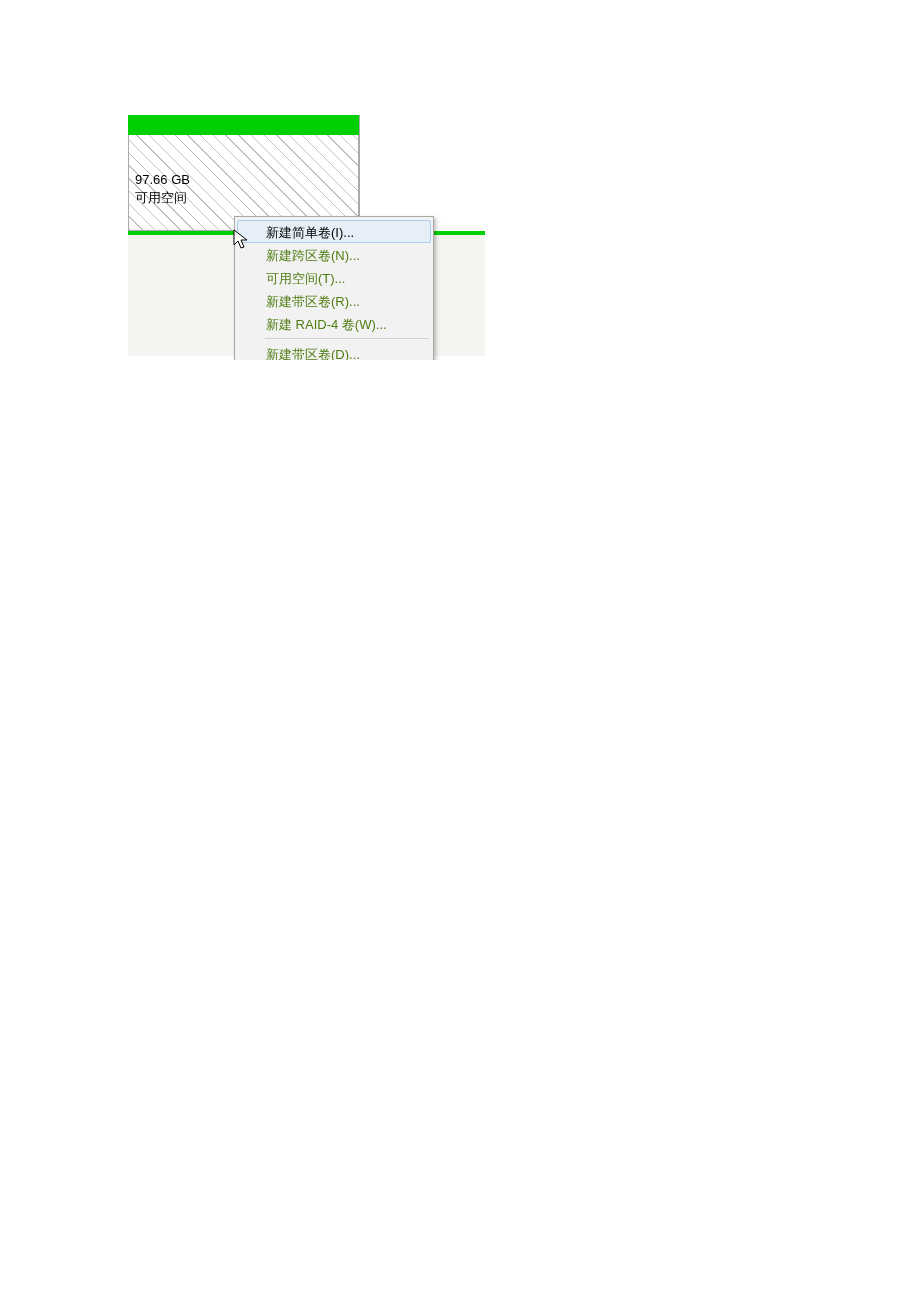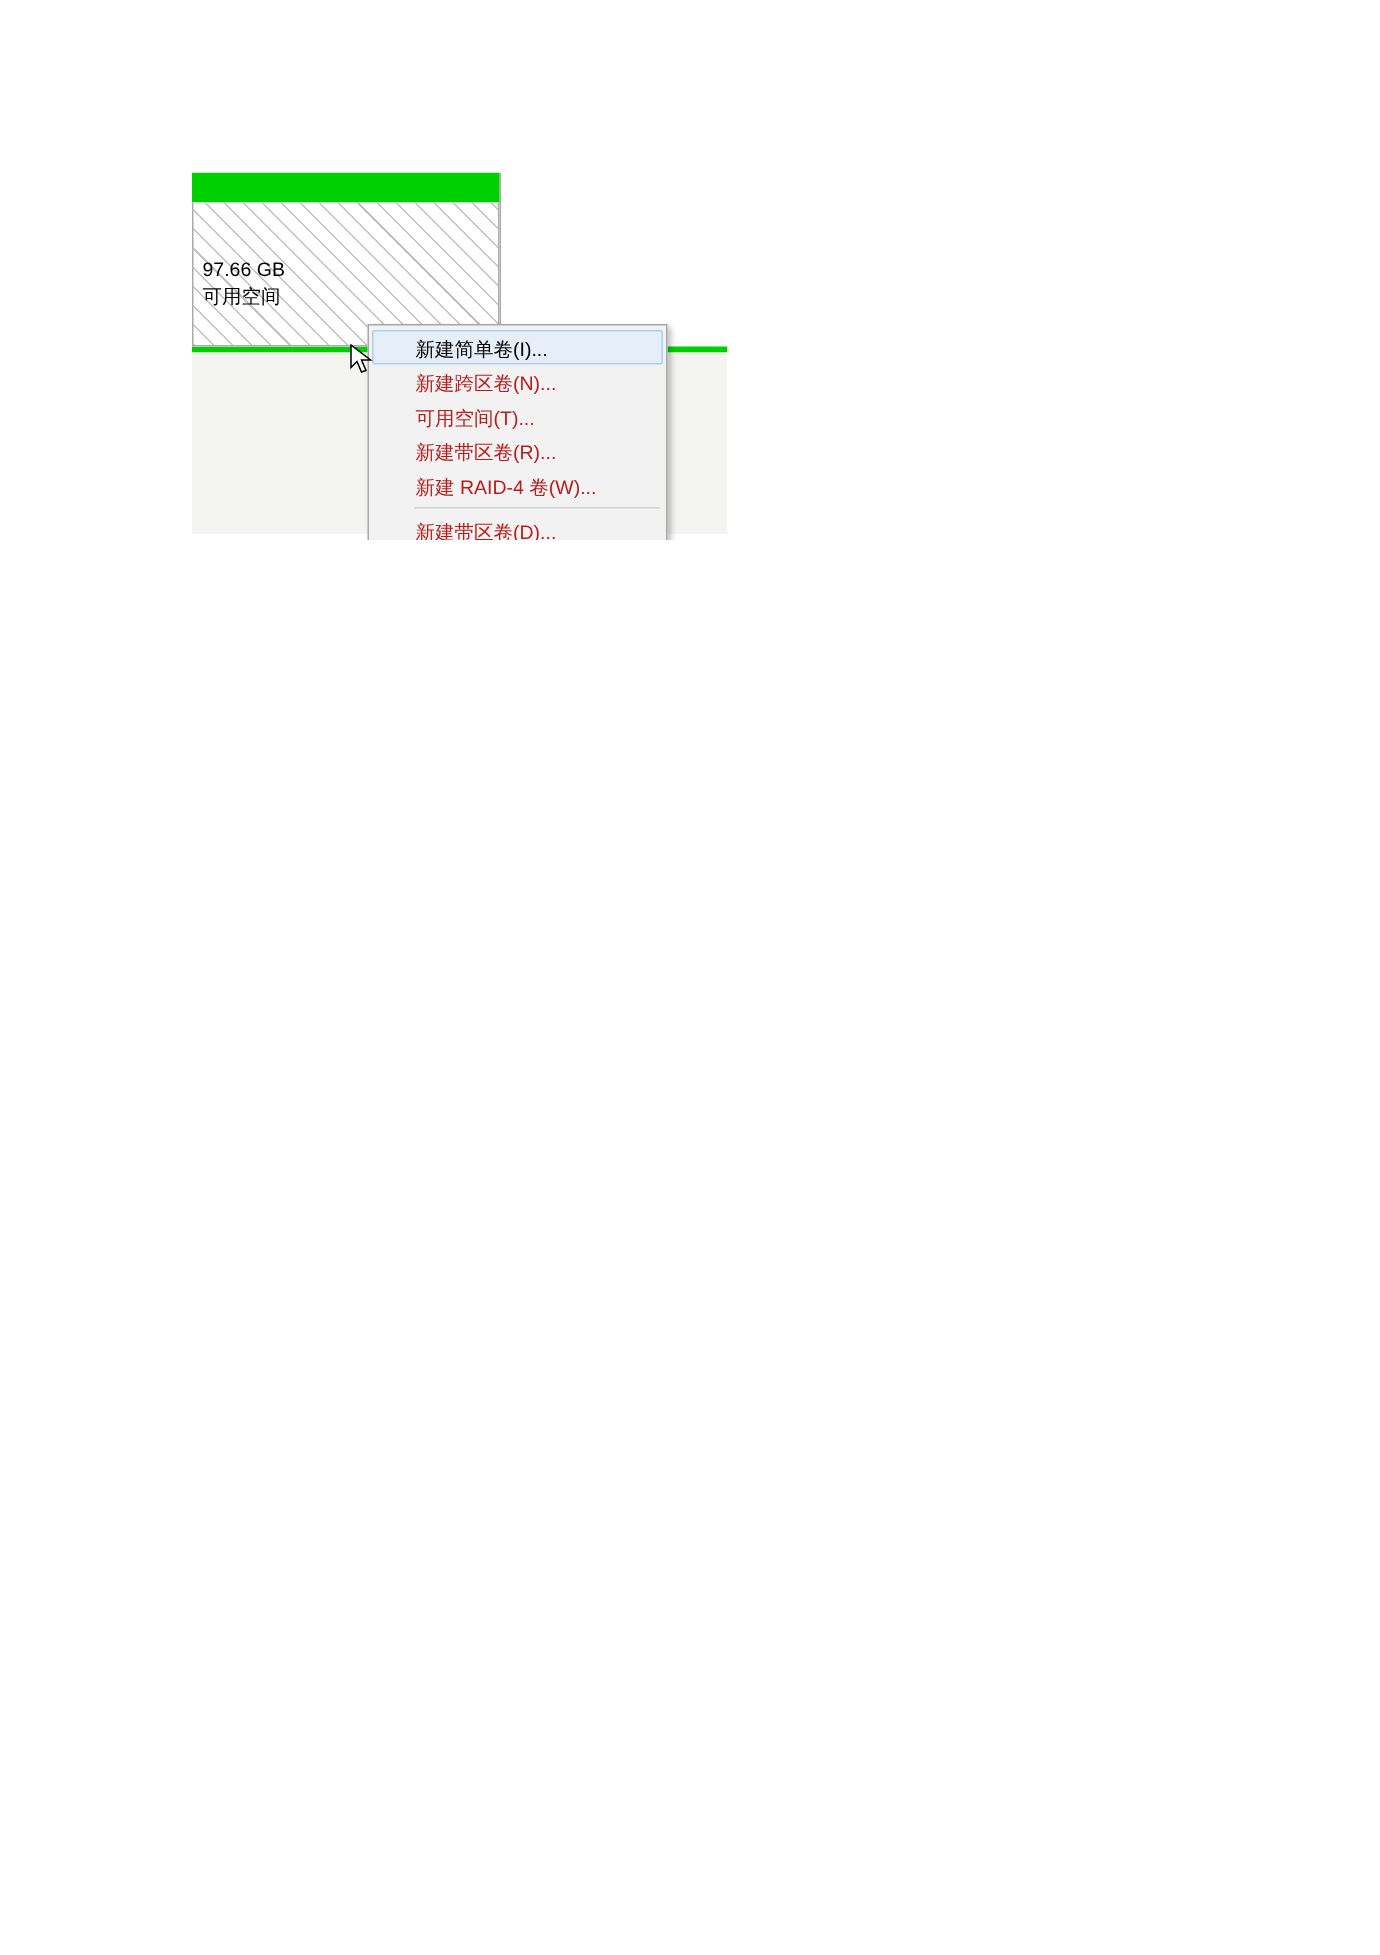--- a/index.html
+++ b/index.html
@@ -30,7 +30,7 @@
       flex-direction: column;
     }
     .part-free {
-      width: 206px;
+      width: 232px;
       border-right: 1px solid #aaa;
       justify-content: center;
     }

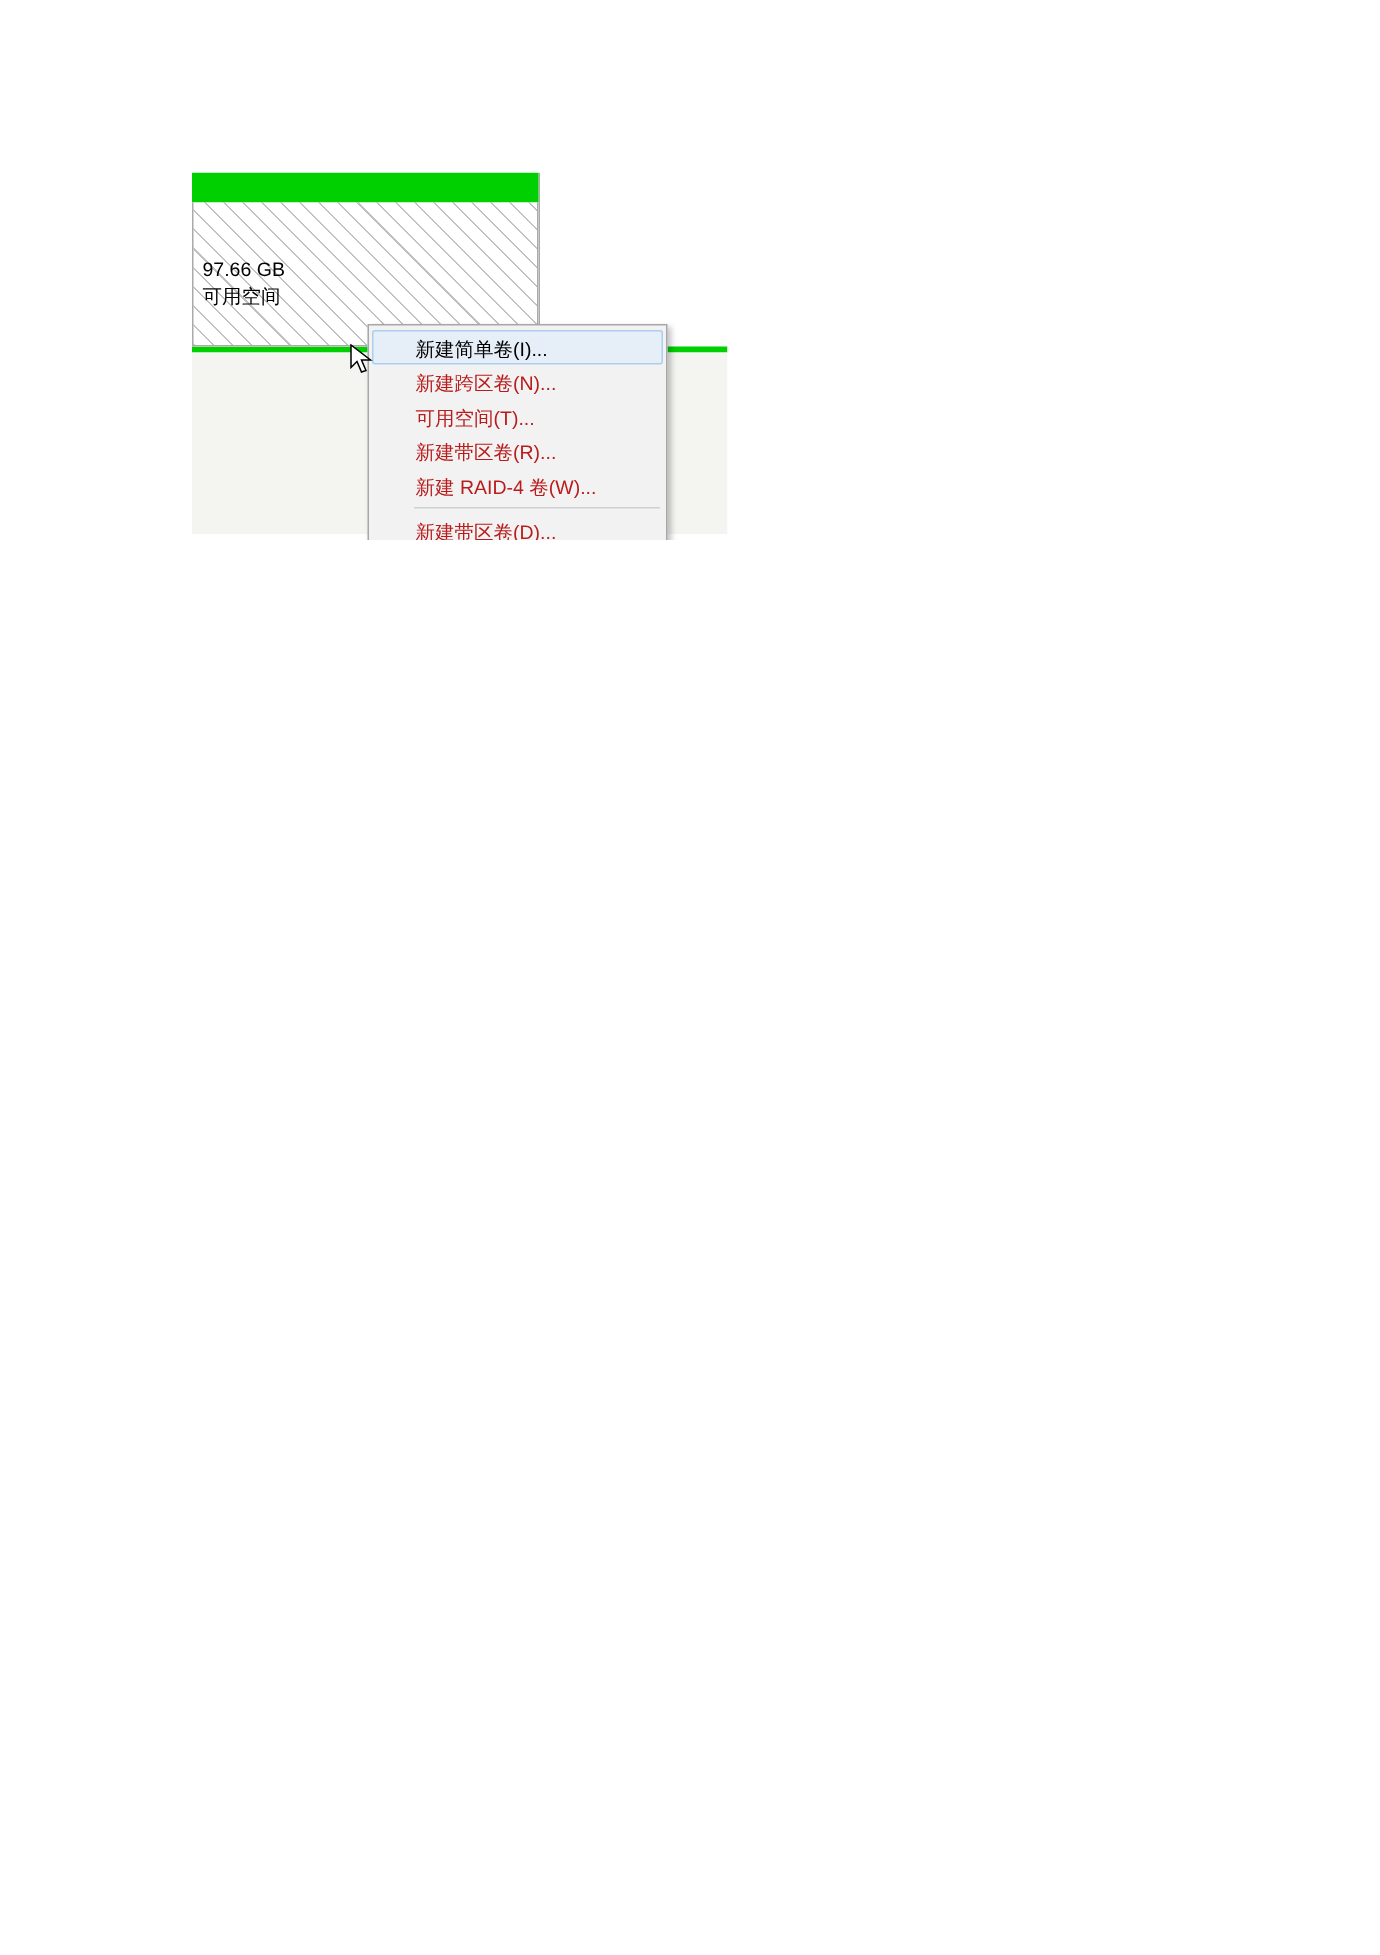--- a/index.html
+++ b/index.html
@@ -69,7 +69,7 @@
 
     .context-menu {
       position: absolute;
-      left: 117px;
+      left: 106px;
       top: 101px;
       width: 200px;
       background: #f2f2f2;

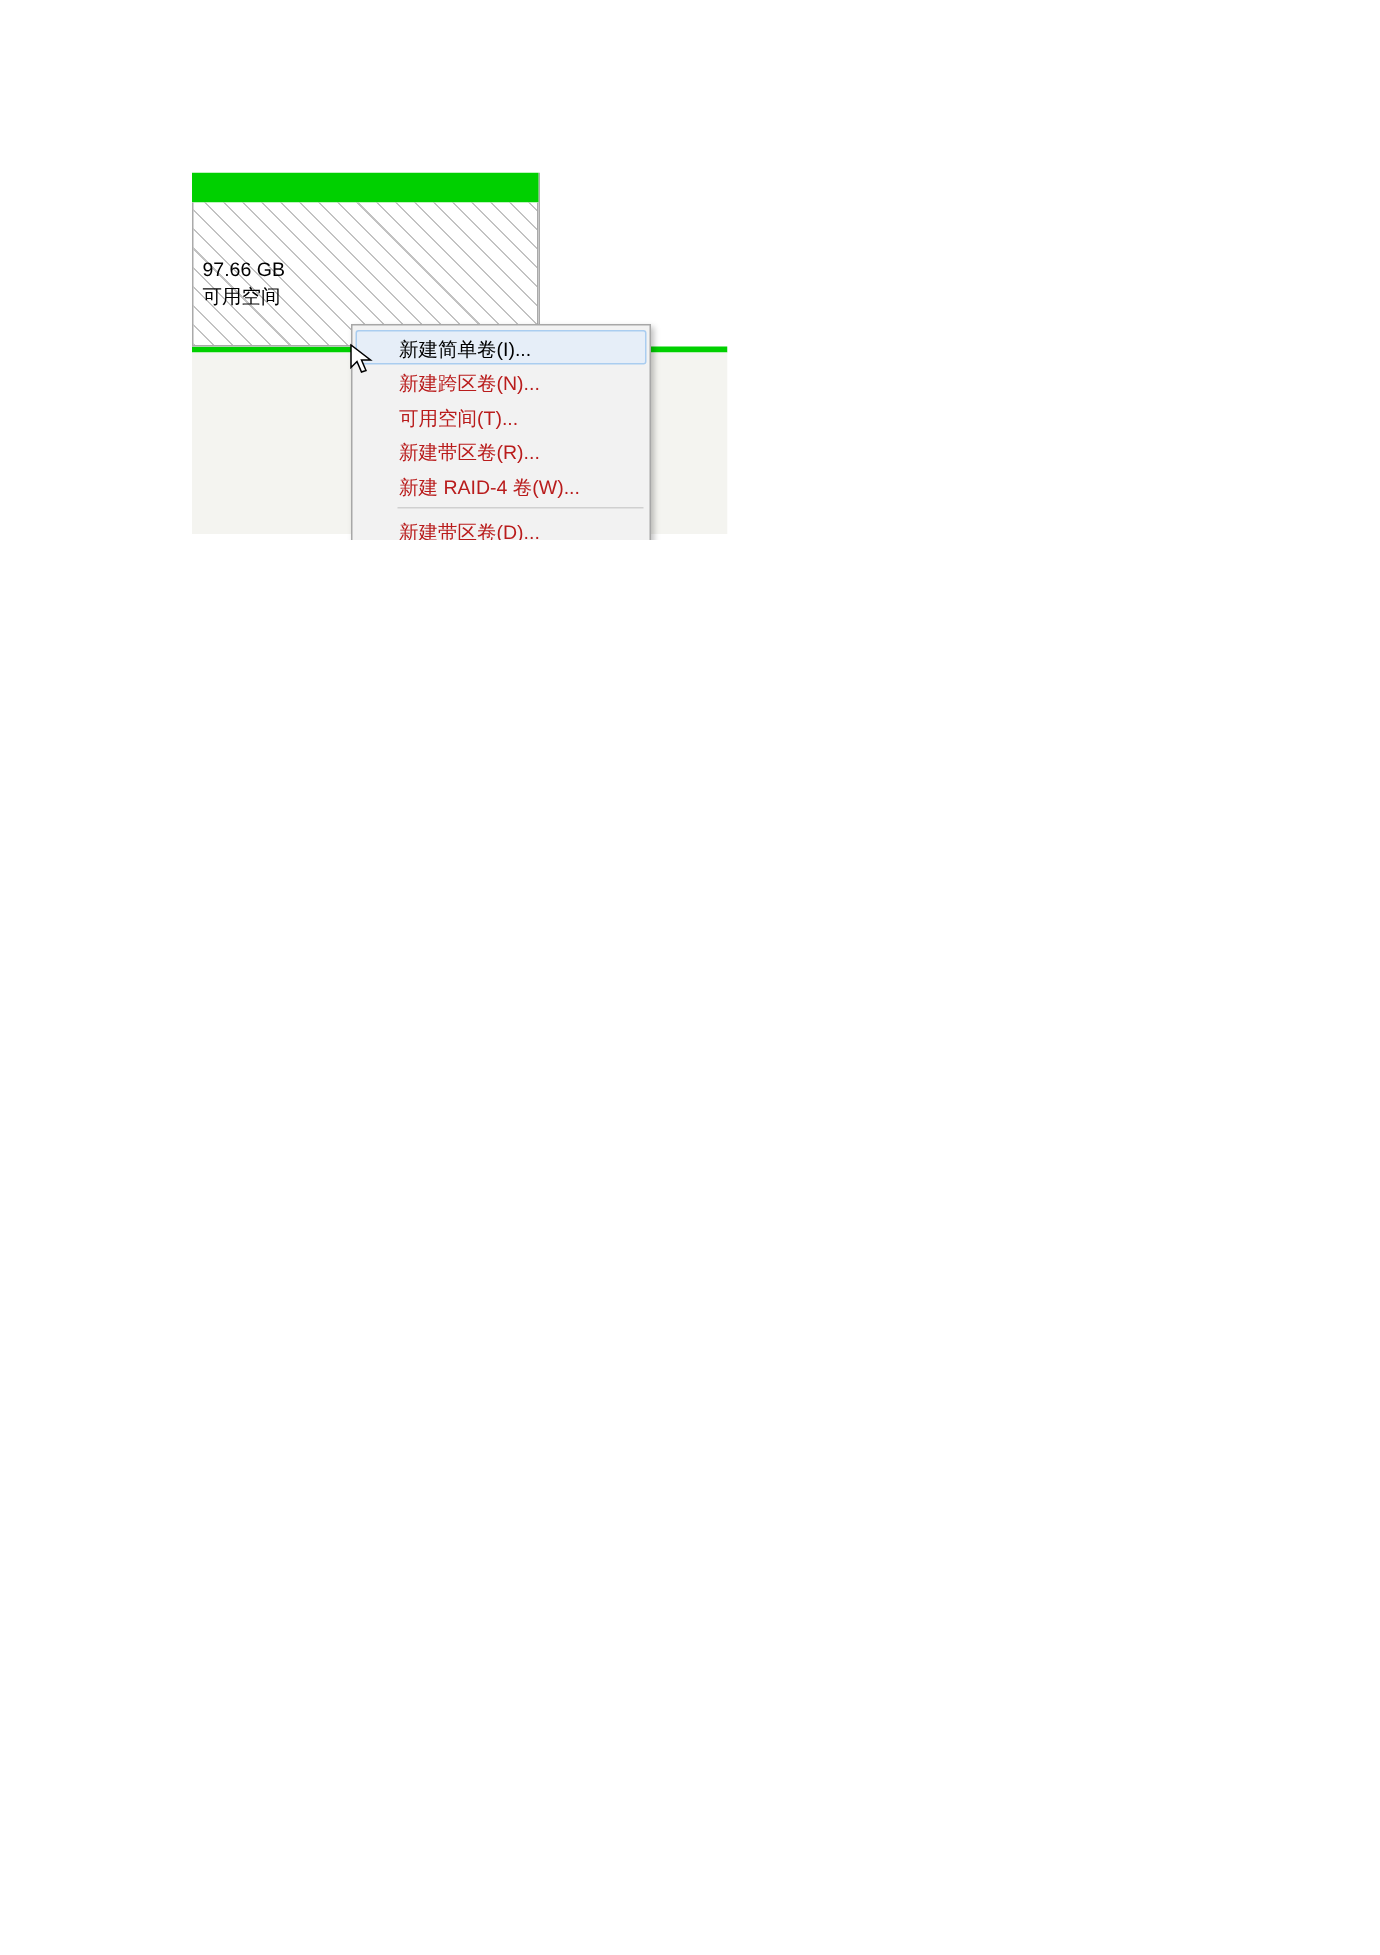--- a/index.html
+++ b/index.html
@@ -93,7 +93,7 @@
       color: #000;
     }
     .menu-item.disabled {
-      color: #b91c1c;
+      color: #4d7c0f;
     }
     .menu-sep {
       height: 1px;

